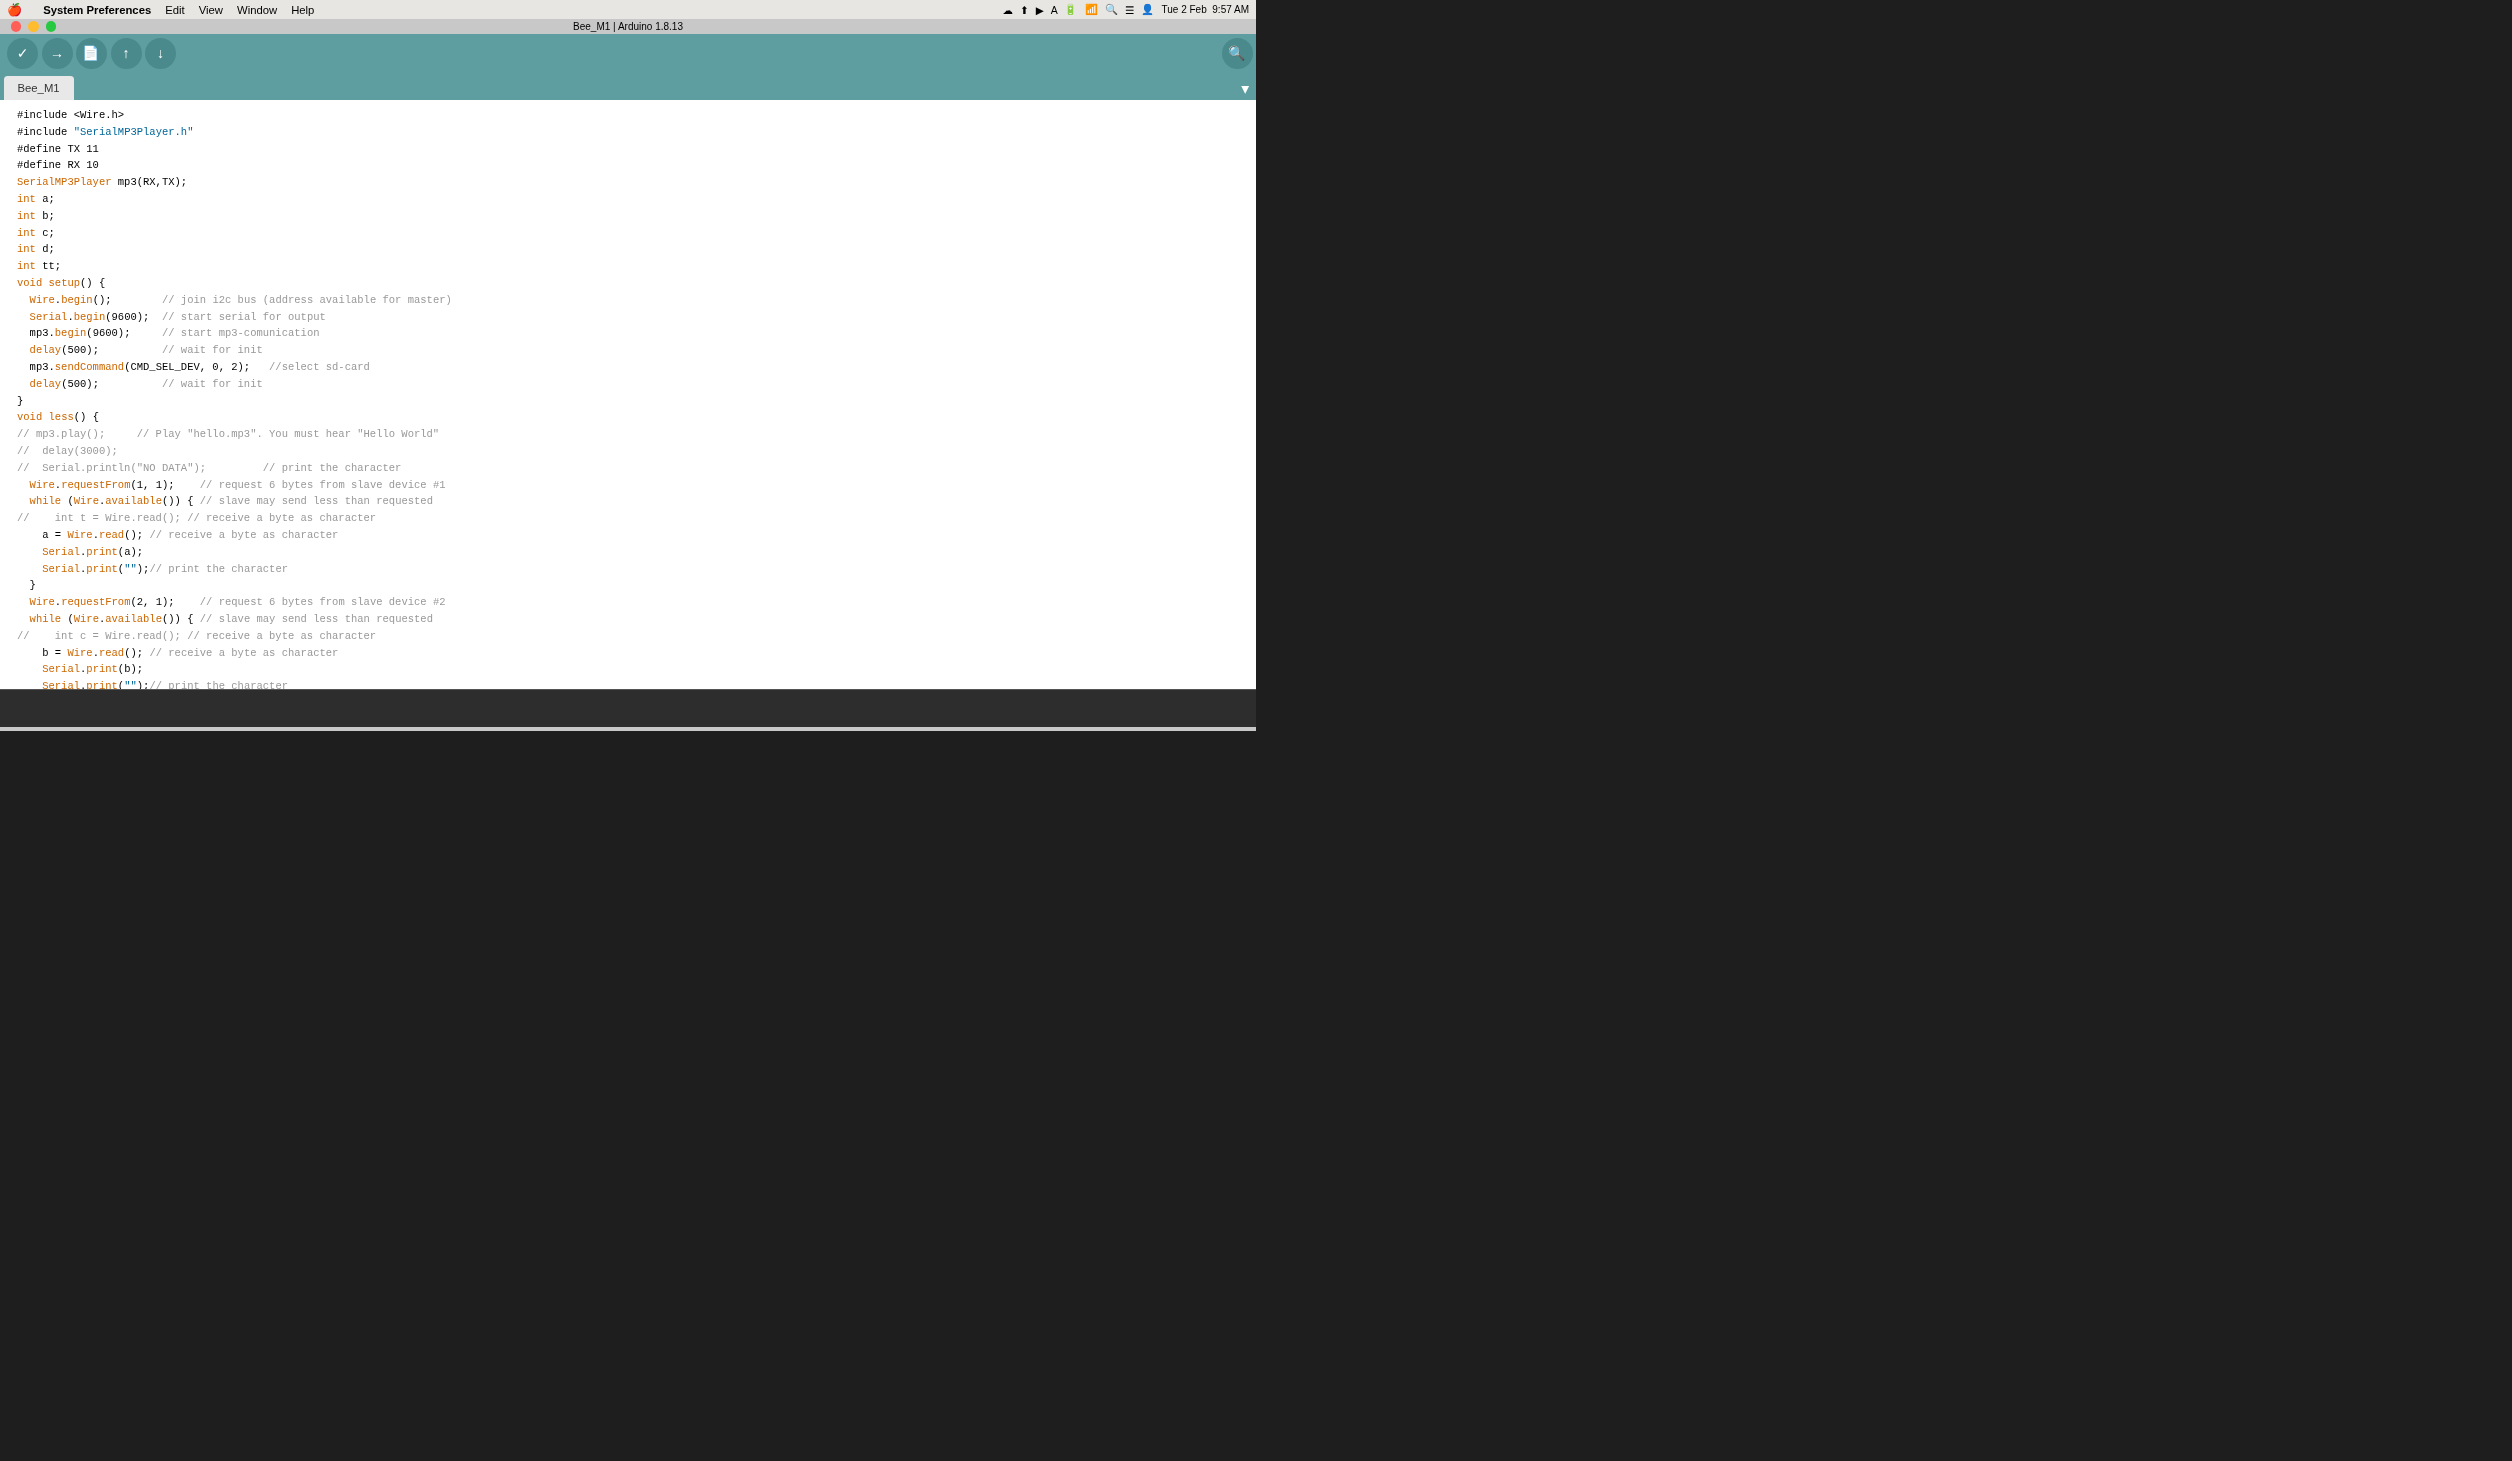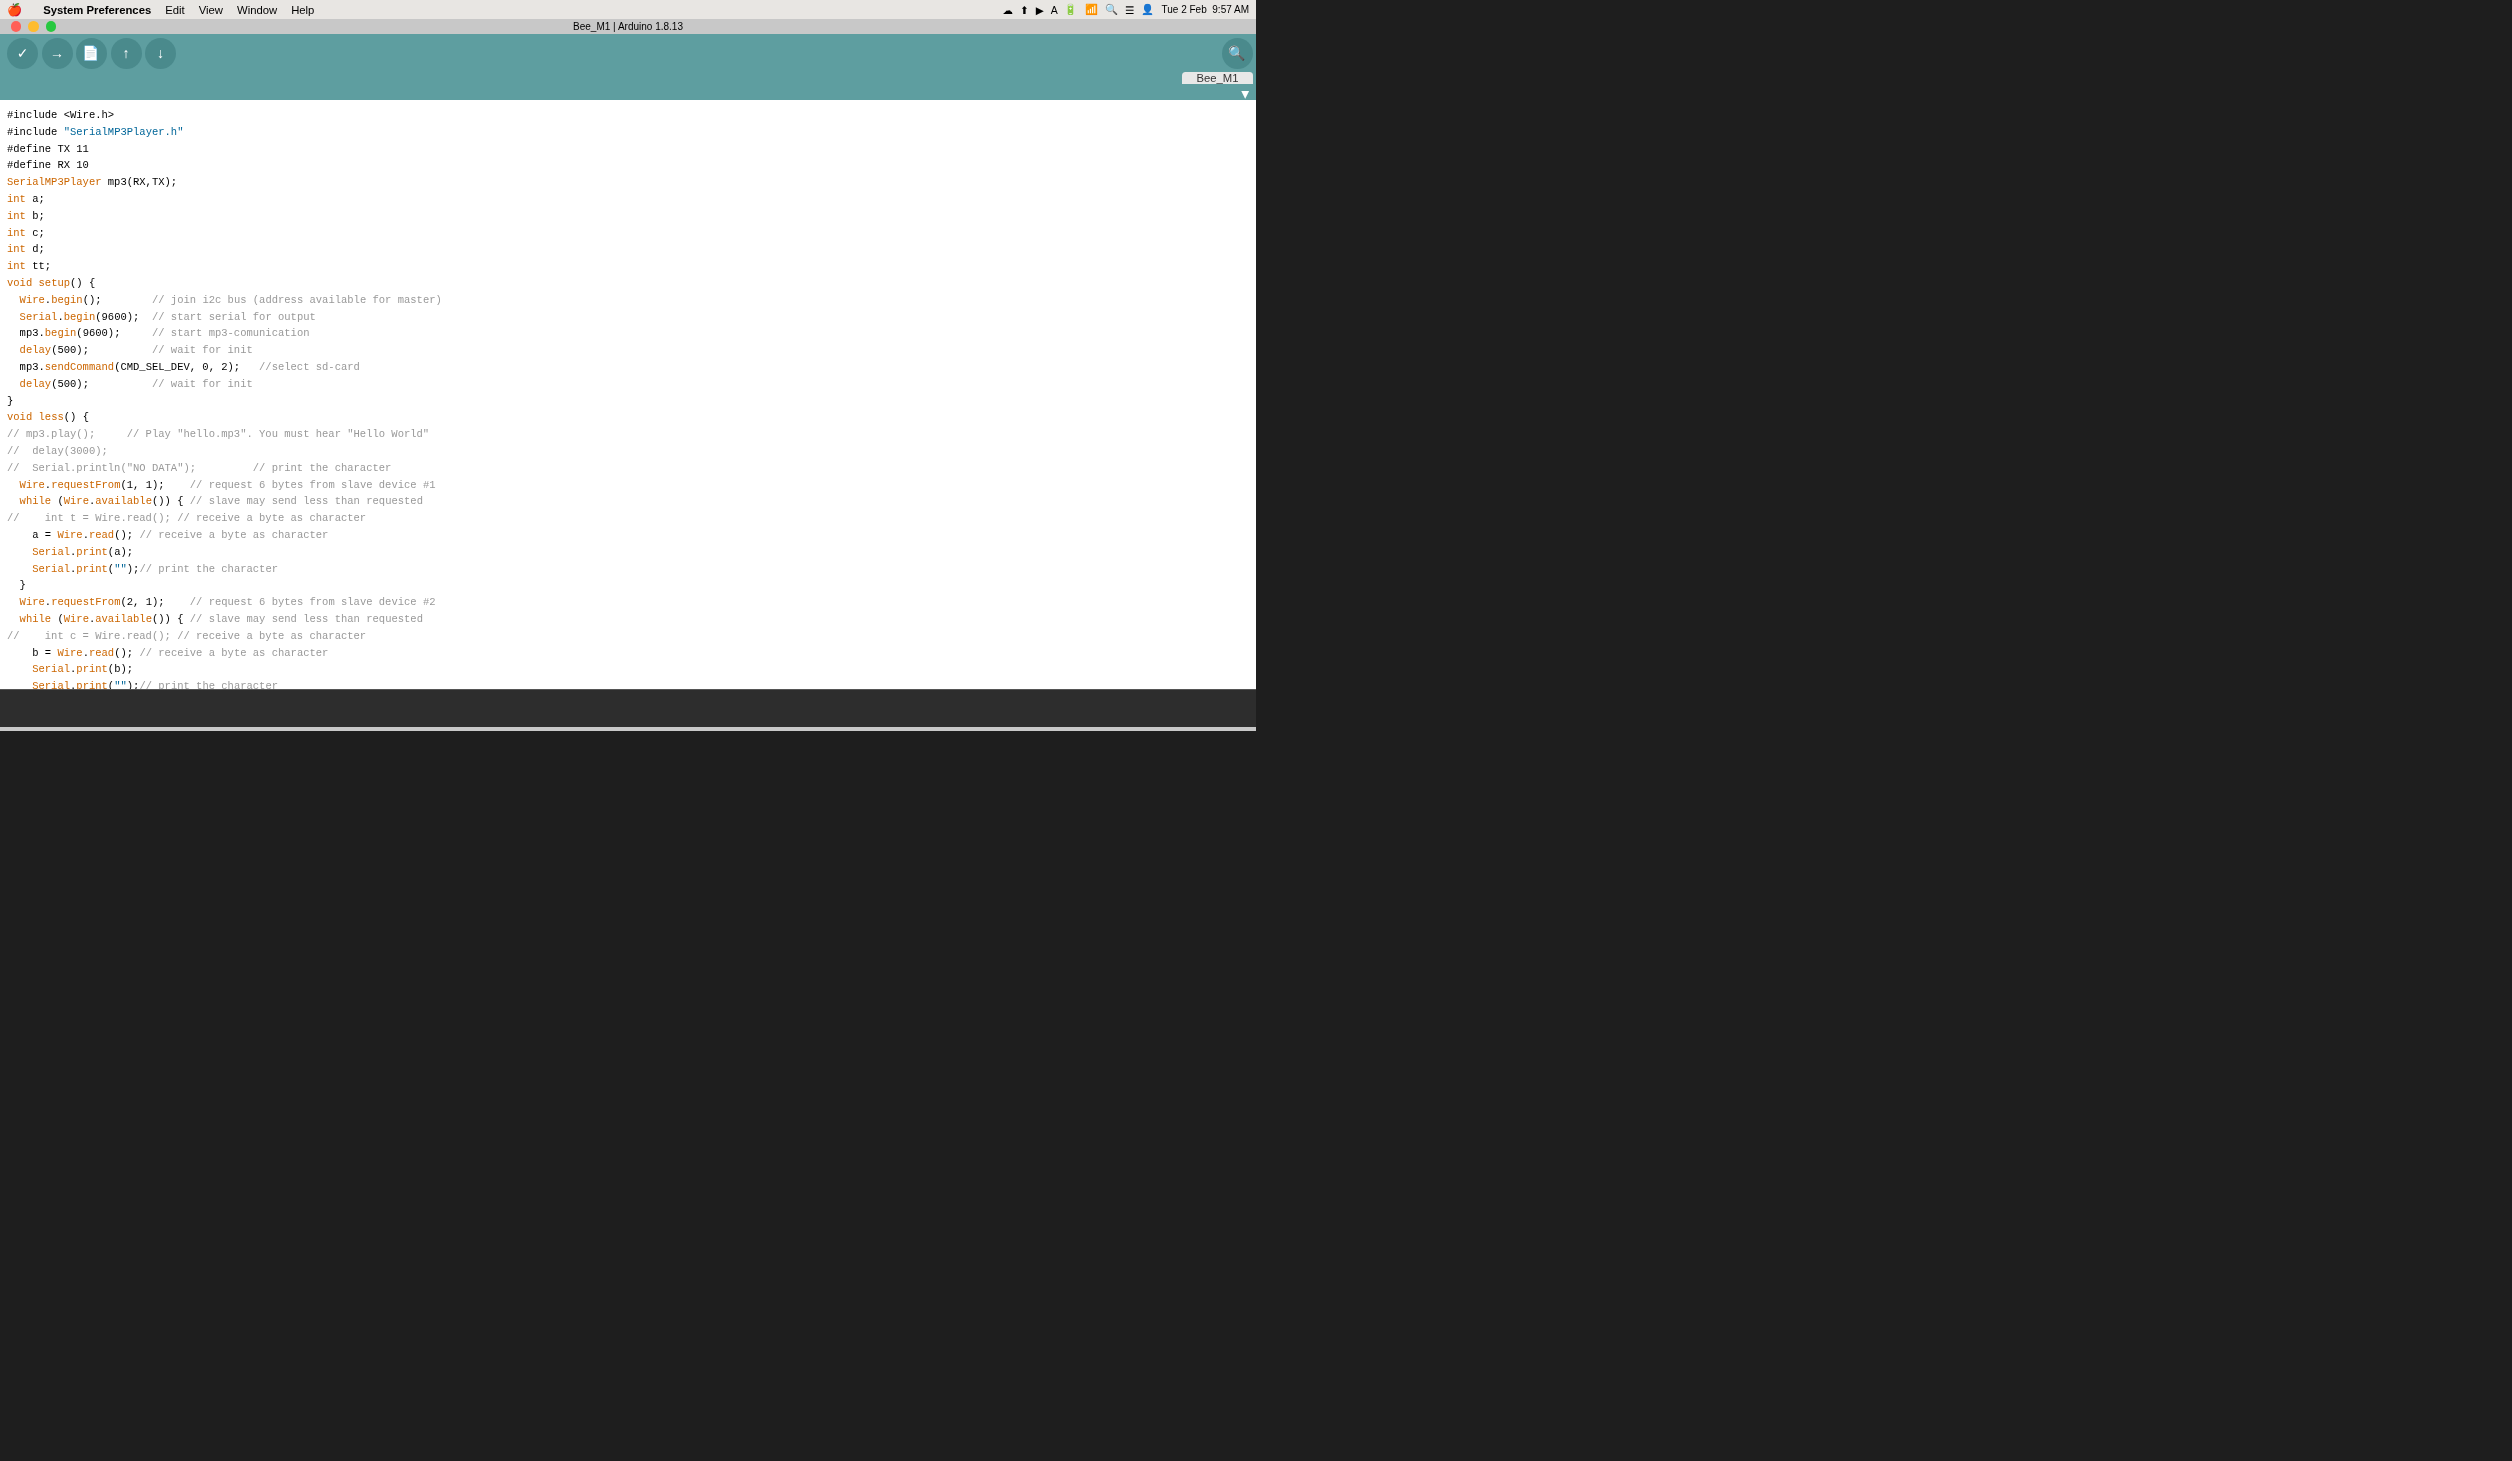--- a/index.html
+++ b/index.html
@@ -105,7 +105,6 @@
       display: flex;
       align-items: flex-end;
       padding: 0 3.5px;
-      flex-direction: column;
     }
     .tab {
       height: 24.4px;

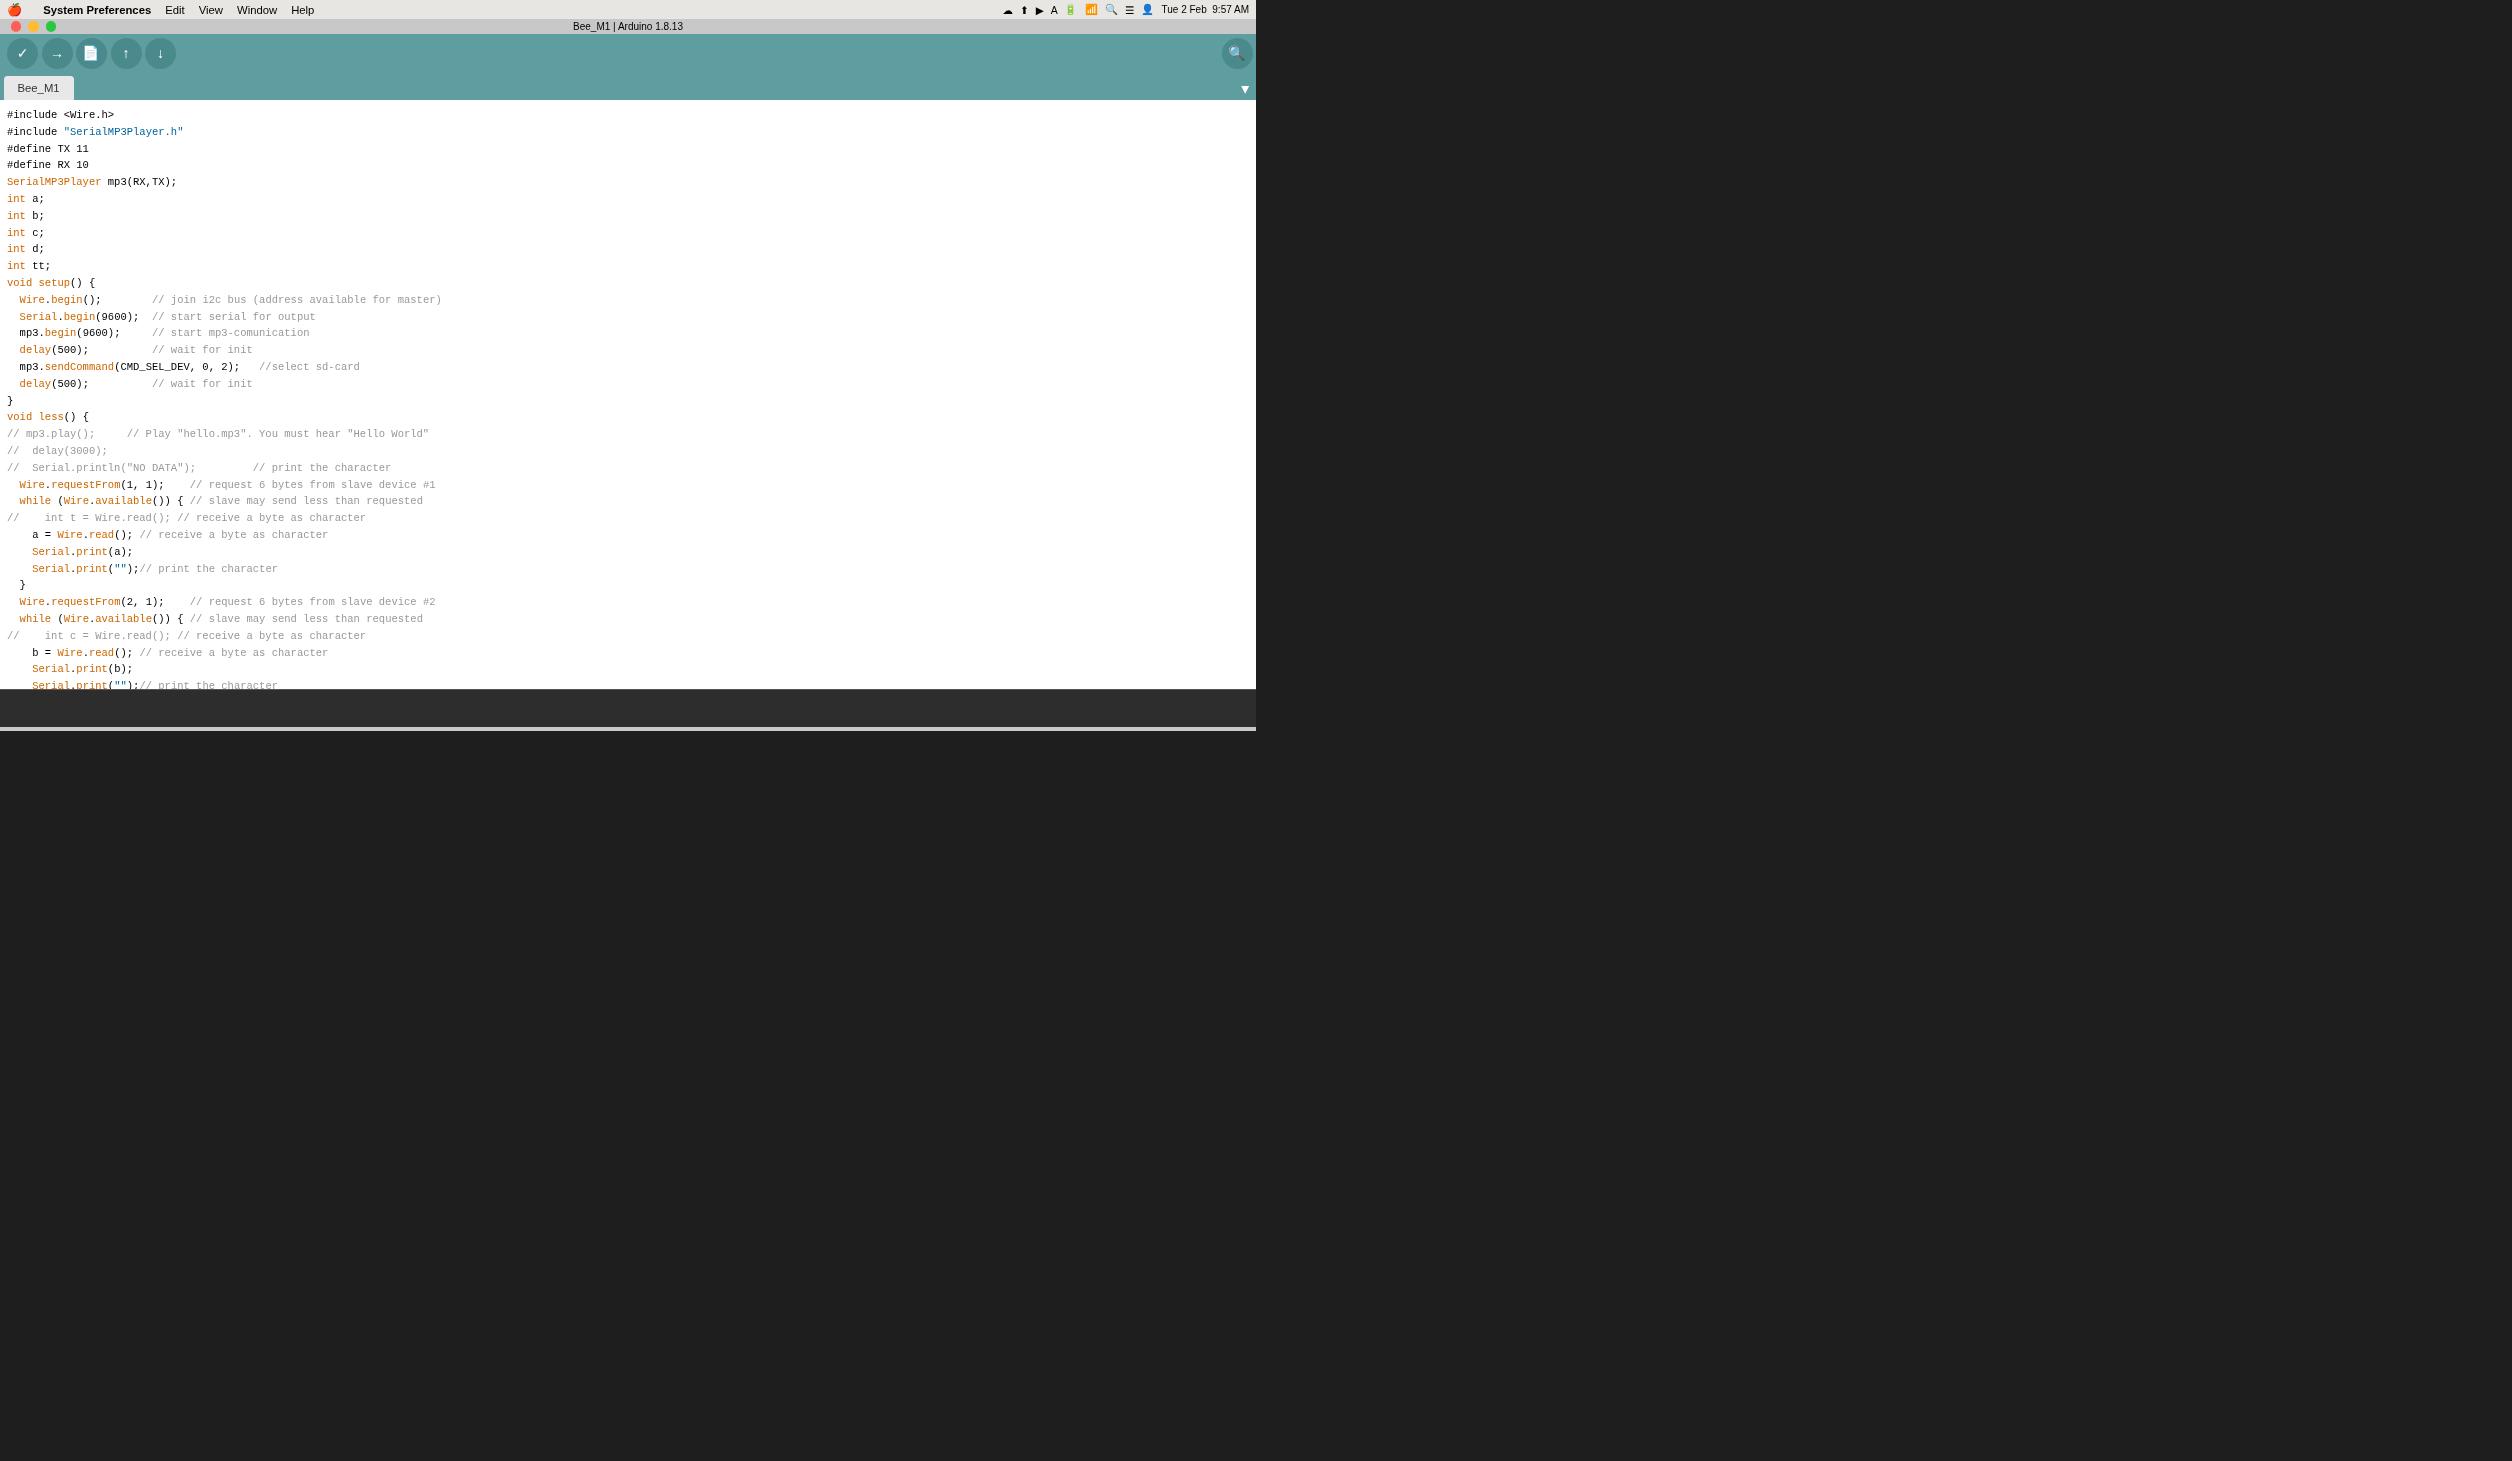--- a/index.html
+++ b/index.html
@@ -134,7 +134,7 @@
       background: #fff;
       overflow-y: auto;
       overflow-x: auto;
-      padding: 7px 7px;
+      padding: 7px 17px;
       font-family: "Courier New", Courier, monospace;
       font-size: 10.5px;
       line-height: 1.5;

